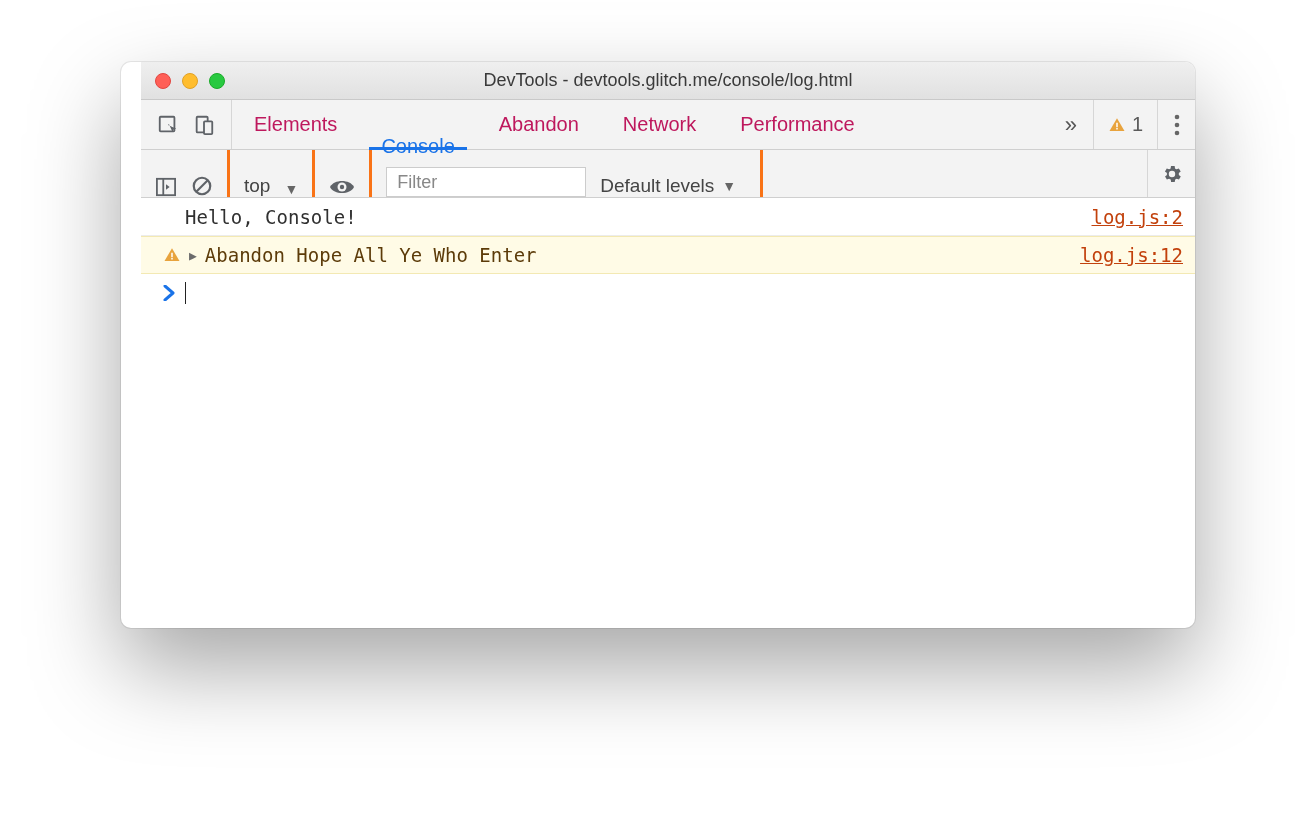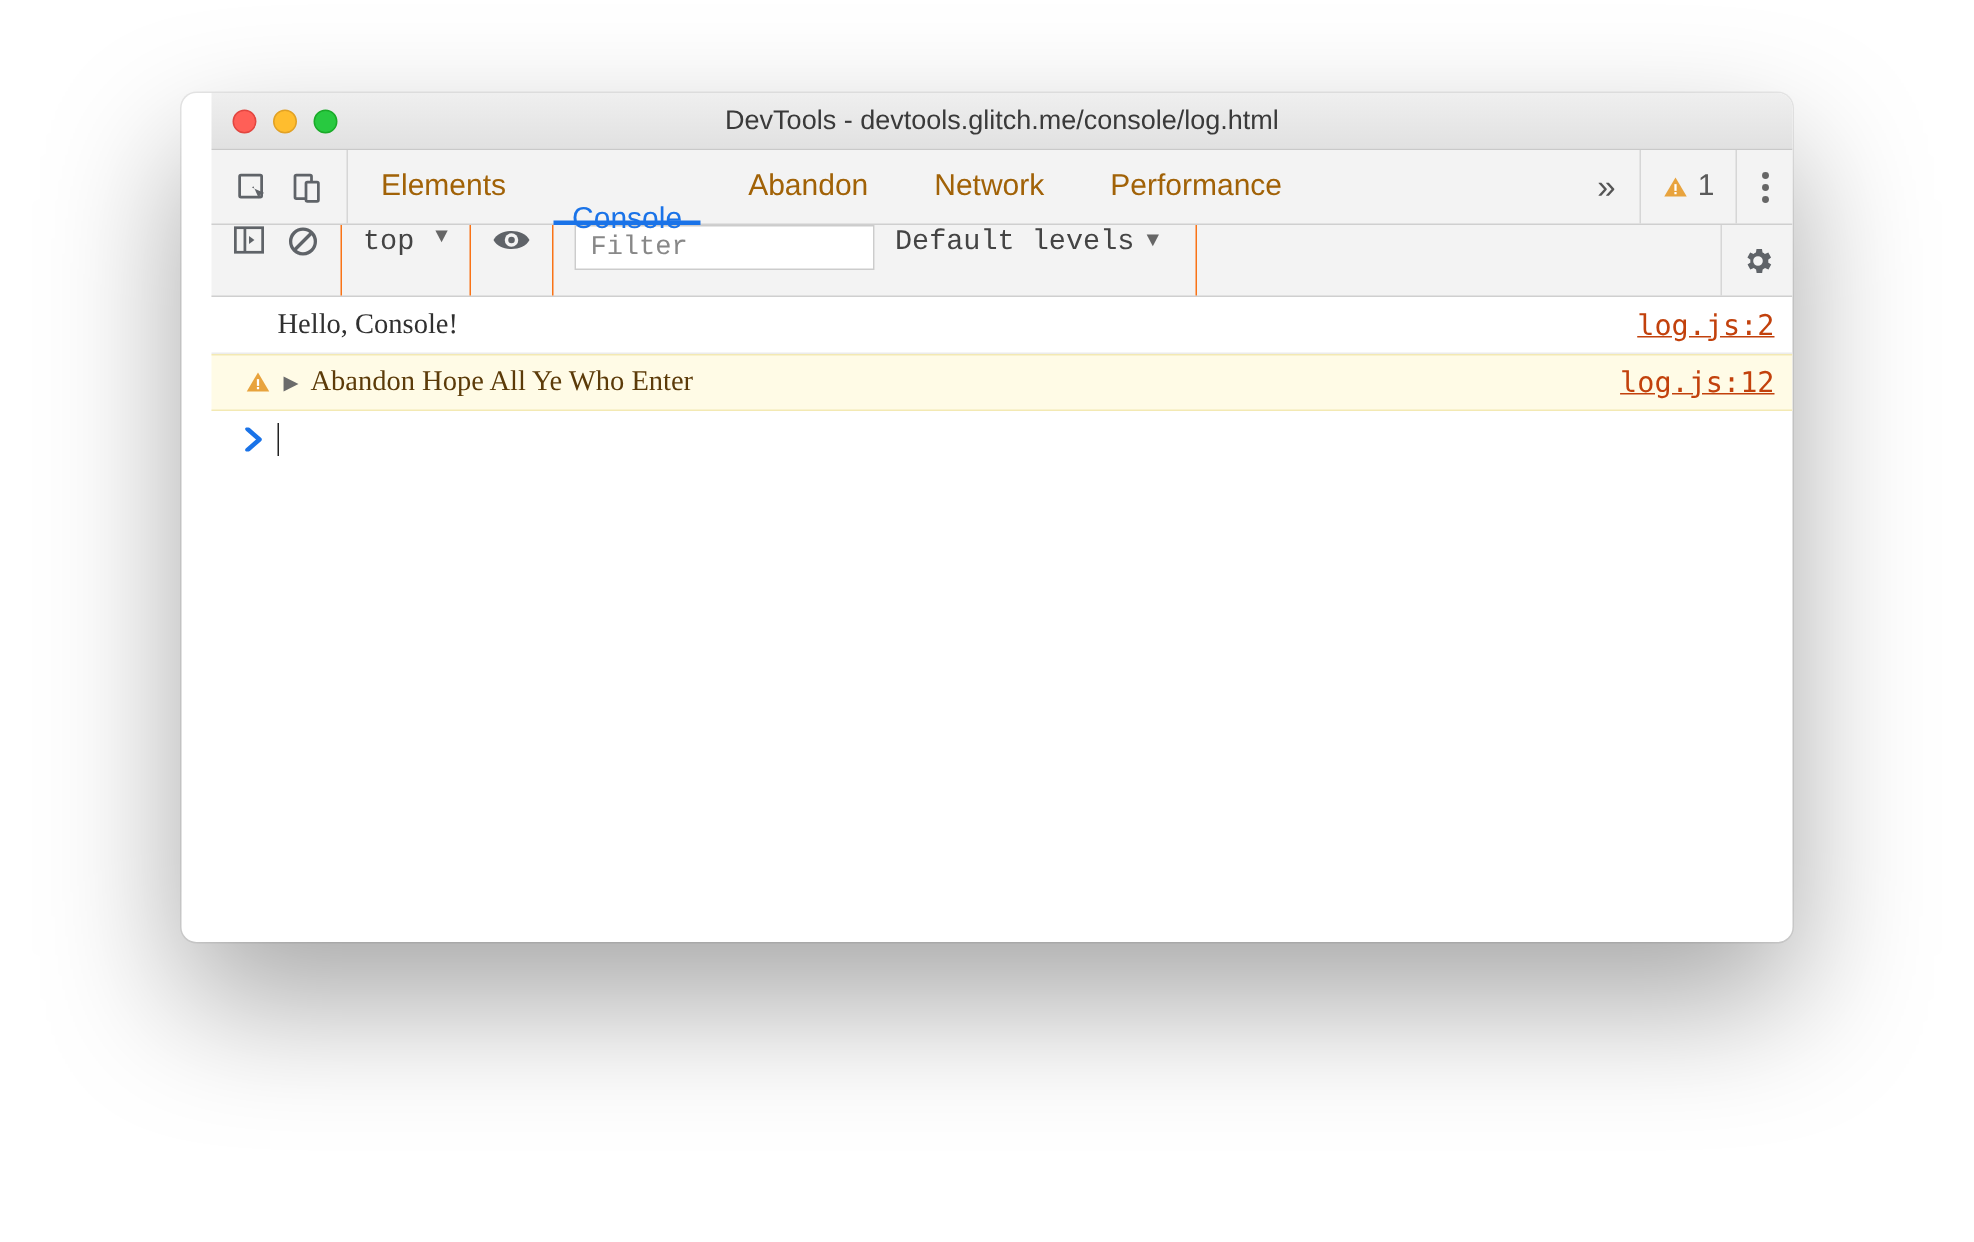--- a/index.html
+++ b/index.html
@@ -46,7 +46,7 @@
   }
   .left-icons { display: flex; align-items: center; gap: 14px; padding: 0 16px; border-right: 1px solid #d6d6d6; }
   .tabs { display: flex; align-items: stretch; flex: 1; }
-  .tab { padding: 0 22px; display: flex; align-items: center; cursor: pointer; color: #a16207; }
+  .tab { padding: 0 22px; display: flex; align-items: center; cursor: pointer; color: #be185d; }
   .tab.active { color: #1a73e8; position: relative; margin-top: 43px; }
   .tab.active::after {
     content: ""; position: absolute; left: 10px; right: 10px; bottom: -1px;

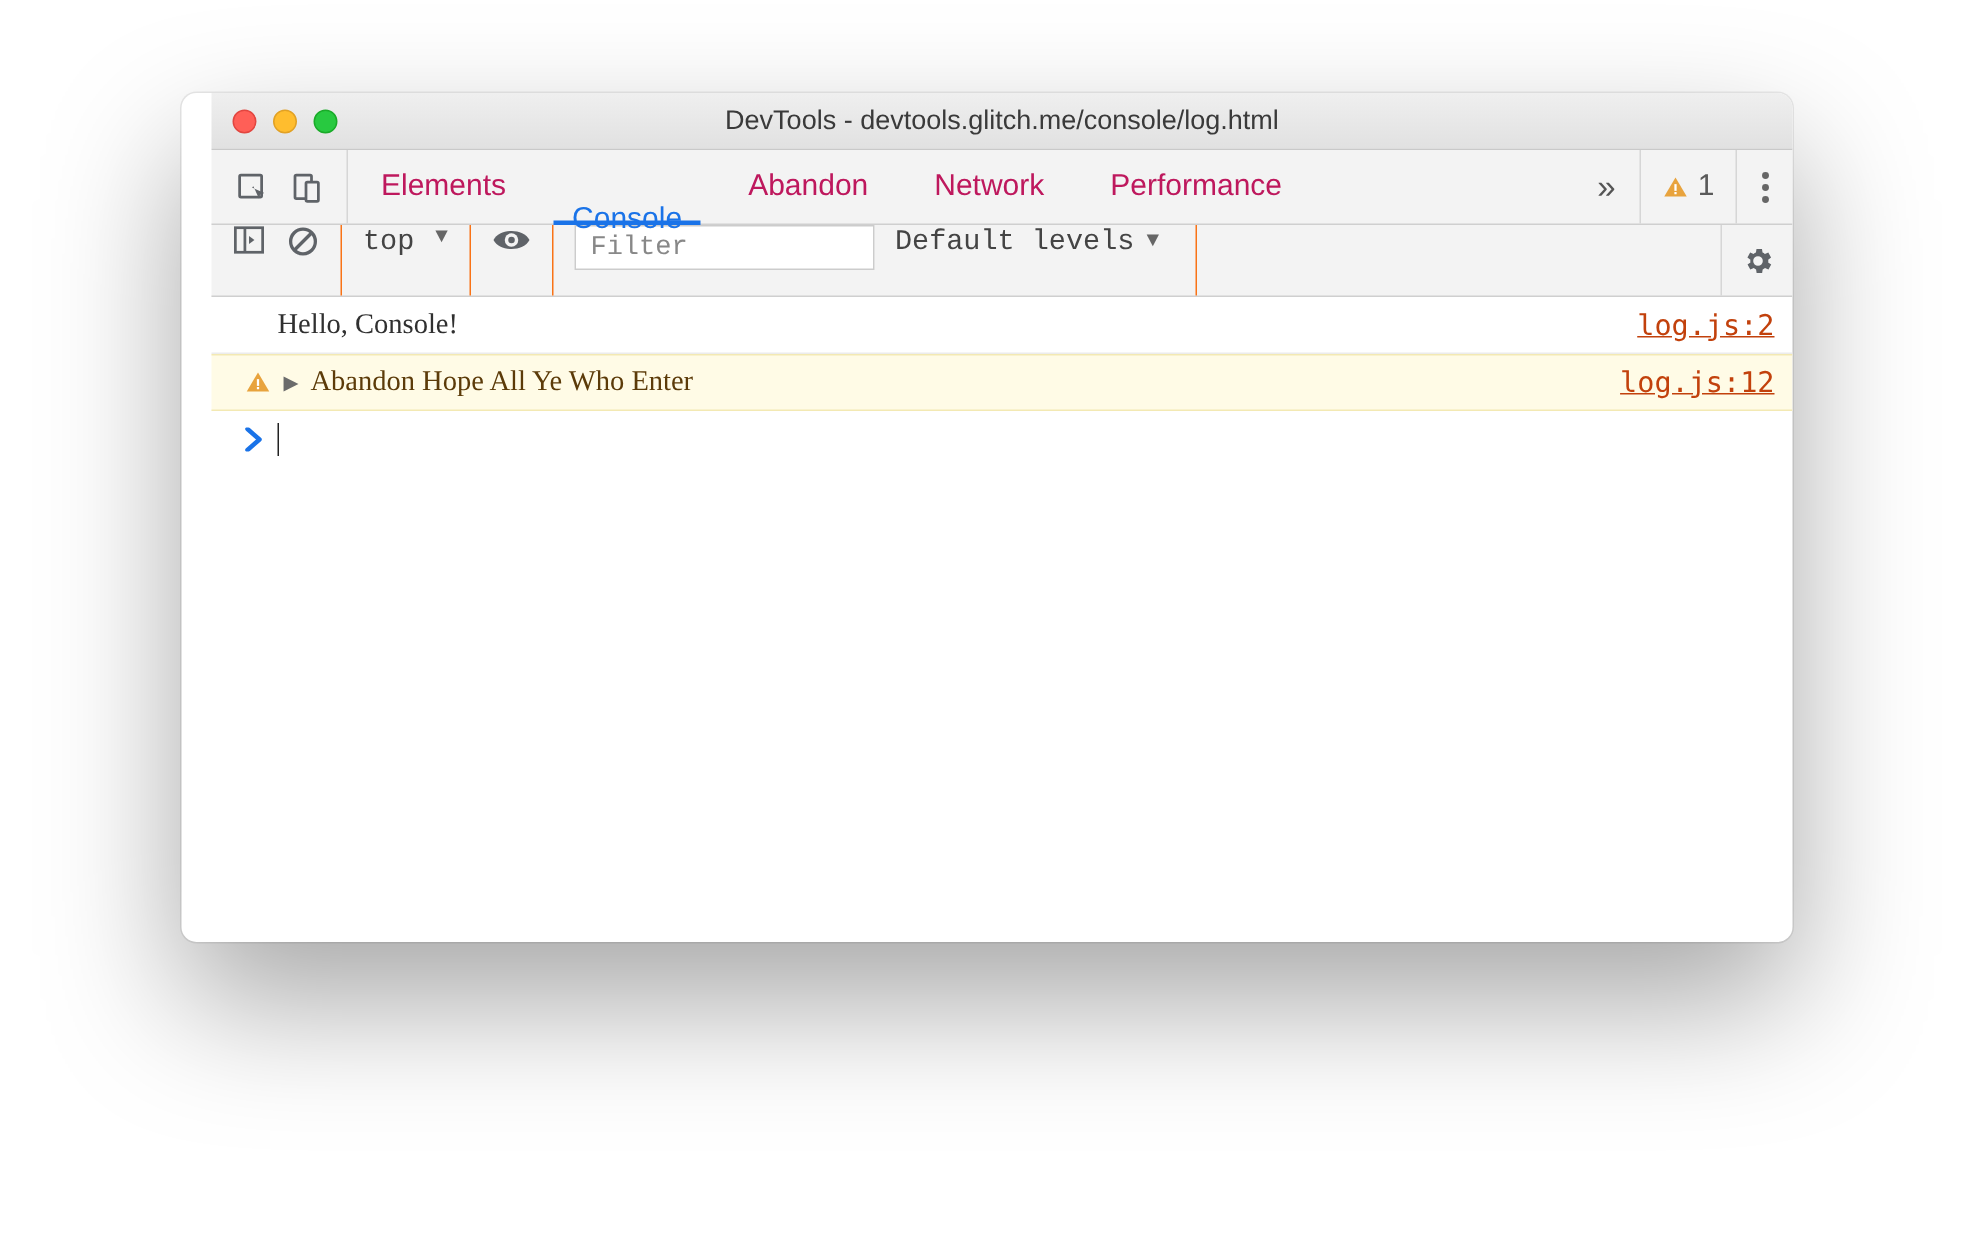--- a/index.html
+++ b/index.html
@@ -64,8 +64,8 @@
     font-size: 19px; color: #444;
   }
   .ctoolbar .seg {
-    display: flex; align-items: flex-start; height: 100%;
-    padding: 0 14px; border-right: 1px solid #f97316; gap: 14px; font-family: Liberation Mono, monospace;
+    display: flex; align-items: flex-end; height: 100%;
+    padding: 0 14px; border-right: 3px solid #f97316; gap: 14px;
   }
   .context-sel { display: flex; align-items: center; gap: 110px; cursor: pointer; }
   .tri-down { font-size: 14px; color: #666; }

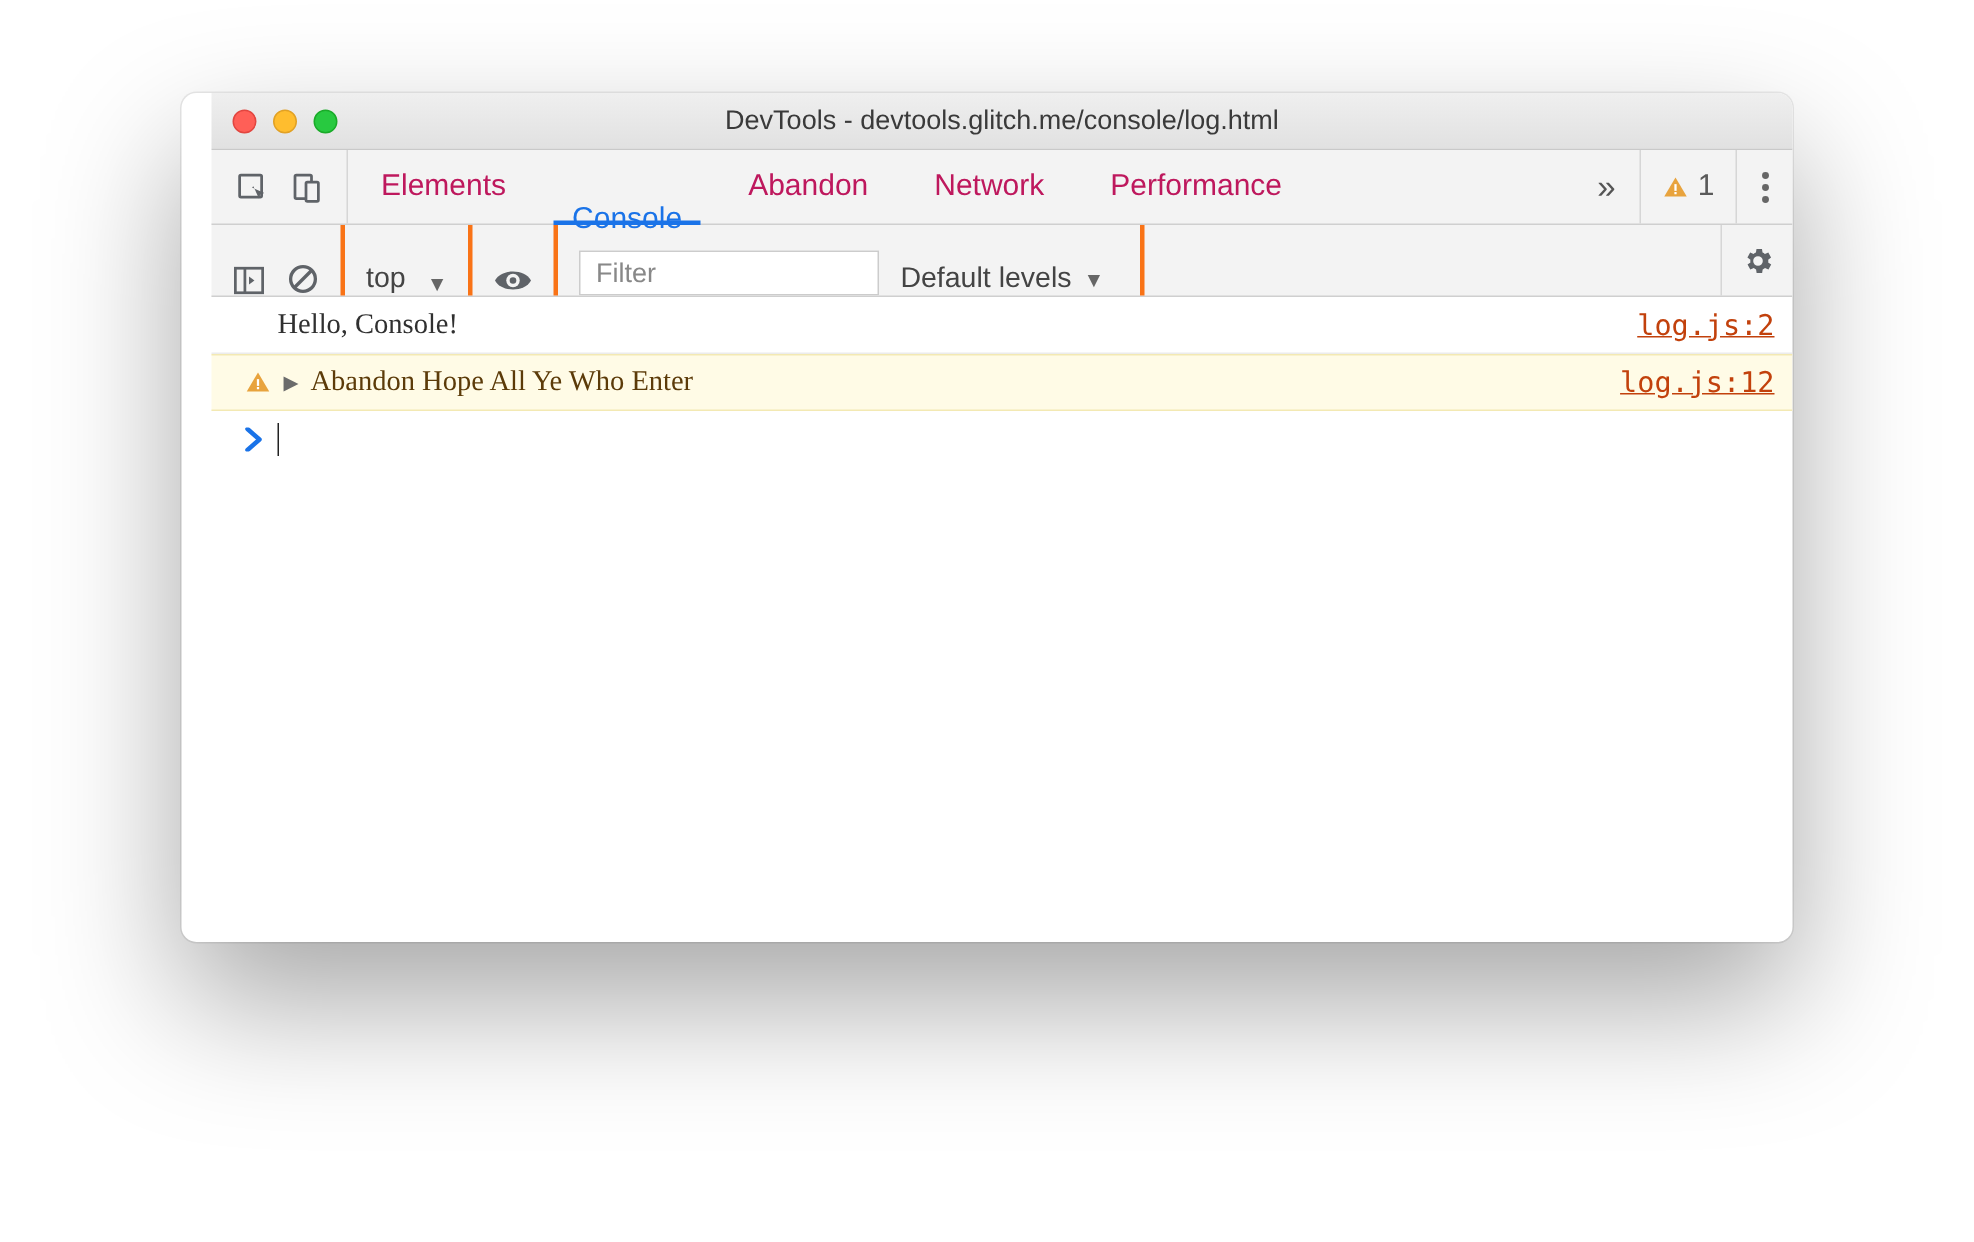--- a/index.html
+++ b/index.html
@@ -82,7 +82,7 @@
   
   .cbody { min-height: 430px; font-family: Menlo, Consolas, monospace; font-size: 19px; }
   .row { display: flex; align-items: center; height: 38px; border-bottom: 1px solid #ececec; padding: 0 12px 0 22px; }
-  .row .msg { flex: 1; font-family: Liberation Serif, serif; }
+  .row .msg { flex: 1; }
   .row .src { color: #c2410c; text-decoration: underline; cursor: pointer; font-size: 19px;}
   .row.log .msg { color: #303030; padding-left: 22px;}
   .row.warn { background: #fffbe6; border-top: 1px solid #f3e9b3; border-bottom: 1px solid #f3e9b3; }

